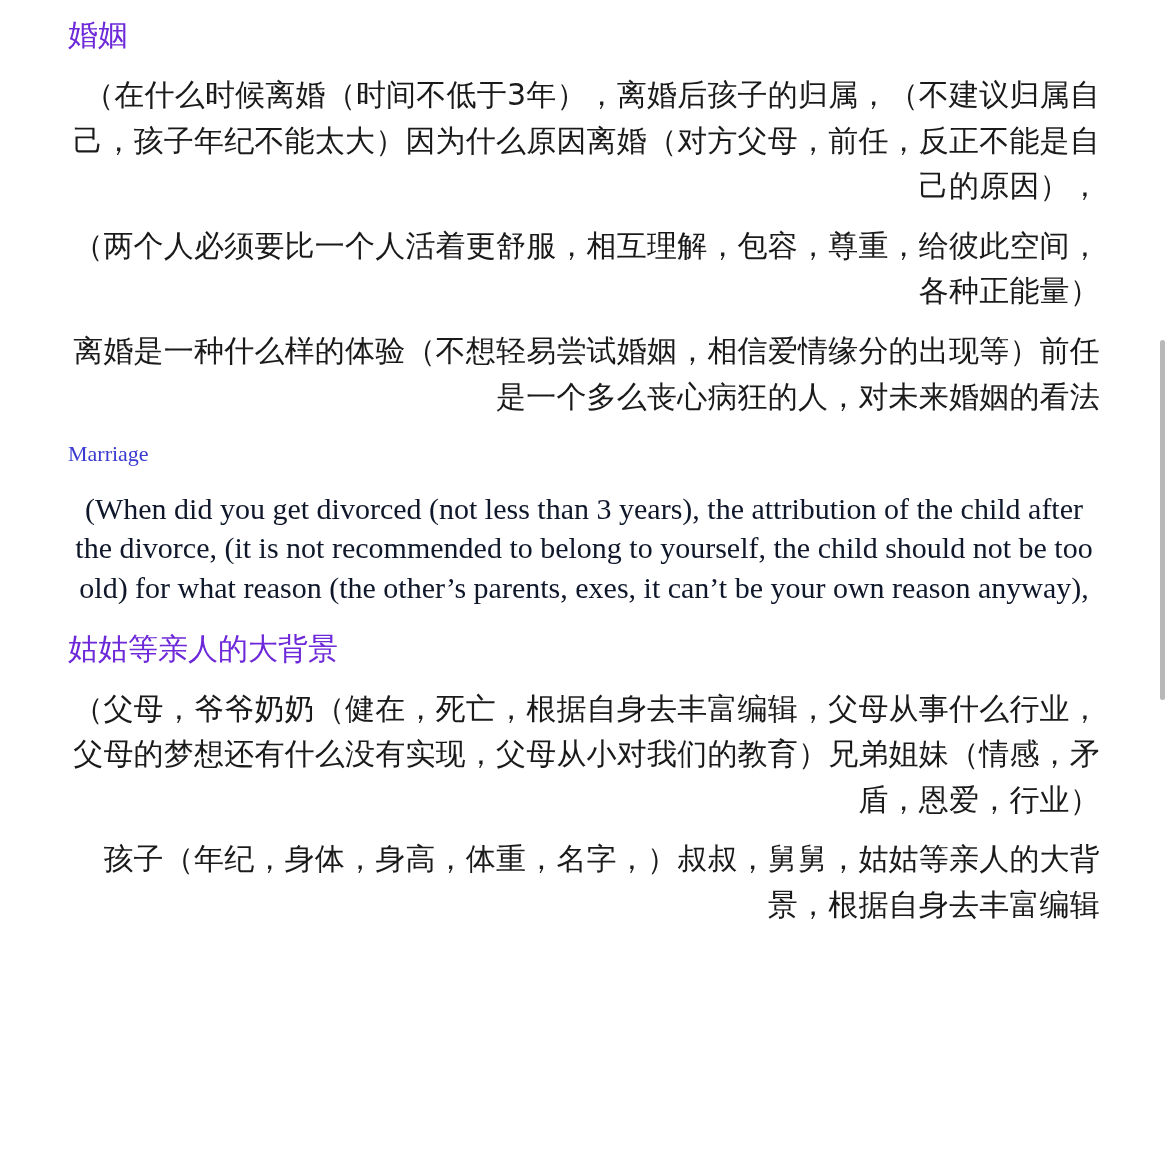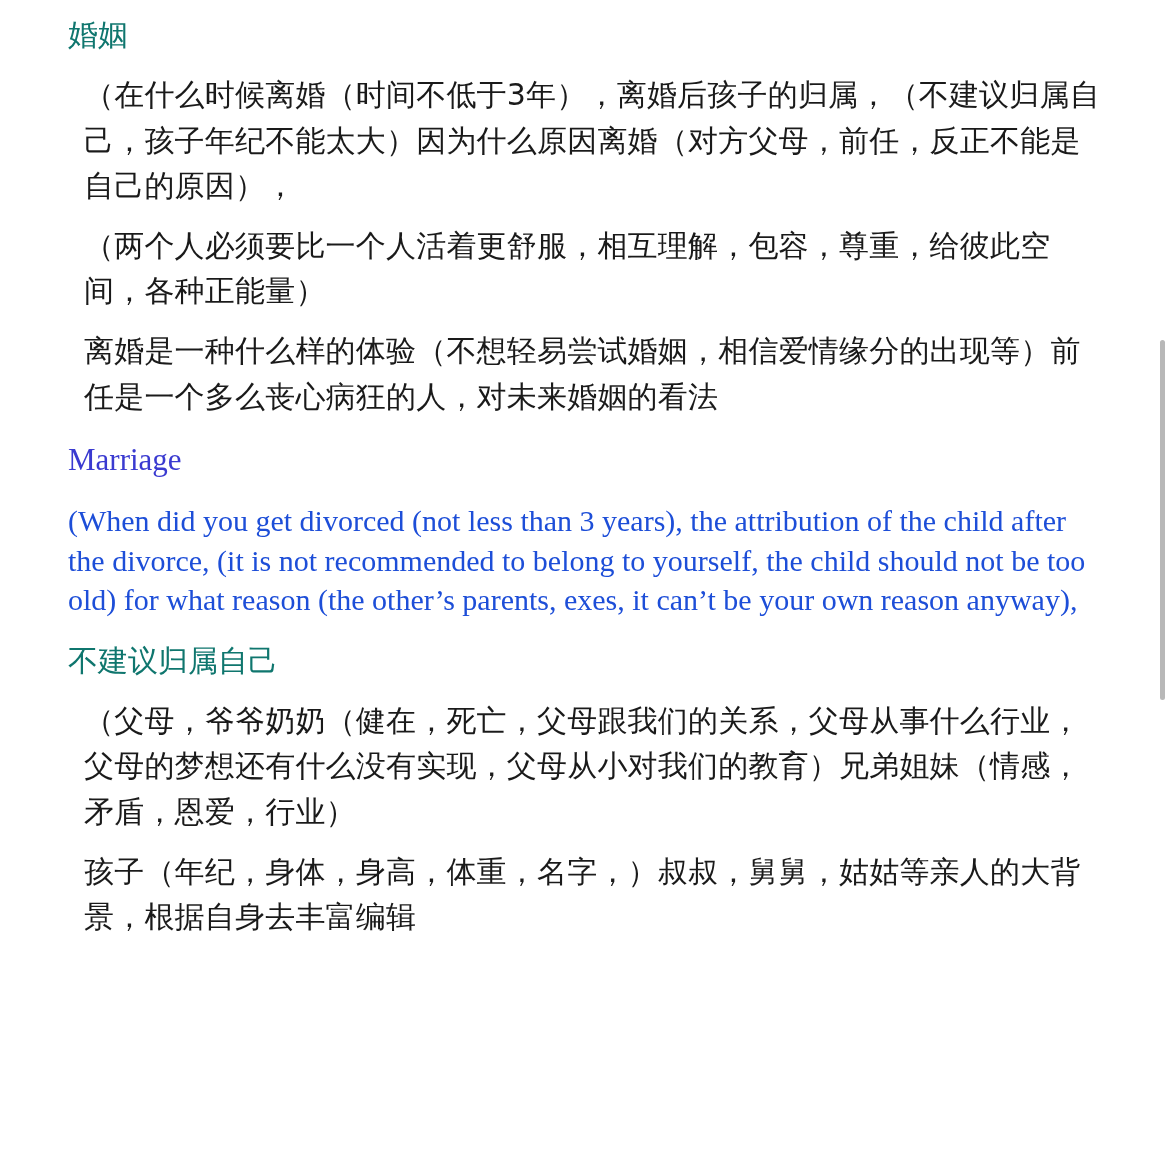--- a/index.html
+++ b/index.html
@@ -35,7 +35,7 @@
   }
   .cn-head {
     font-family: Liberation Serif, serif;
-    color: #0f766e;
+    color: #6d28d9;
     font-size: 30px;
     margin: 0 0 16px 0;
     line-height: 1.4;

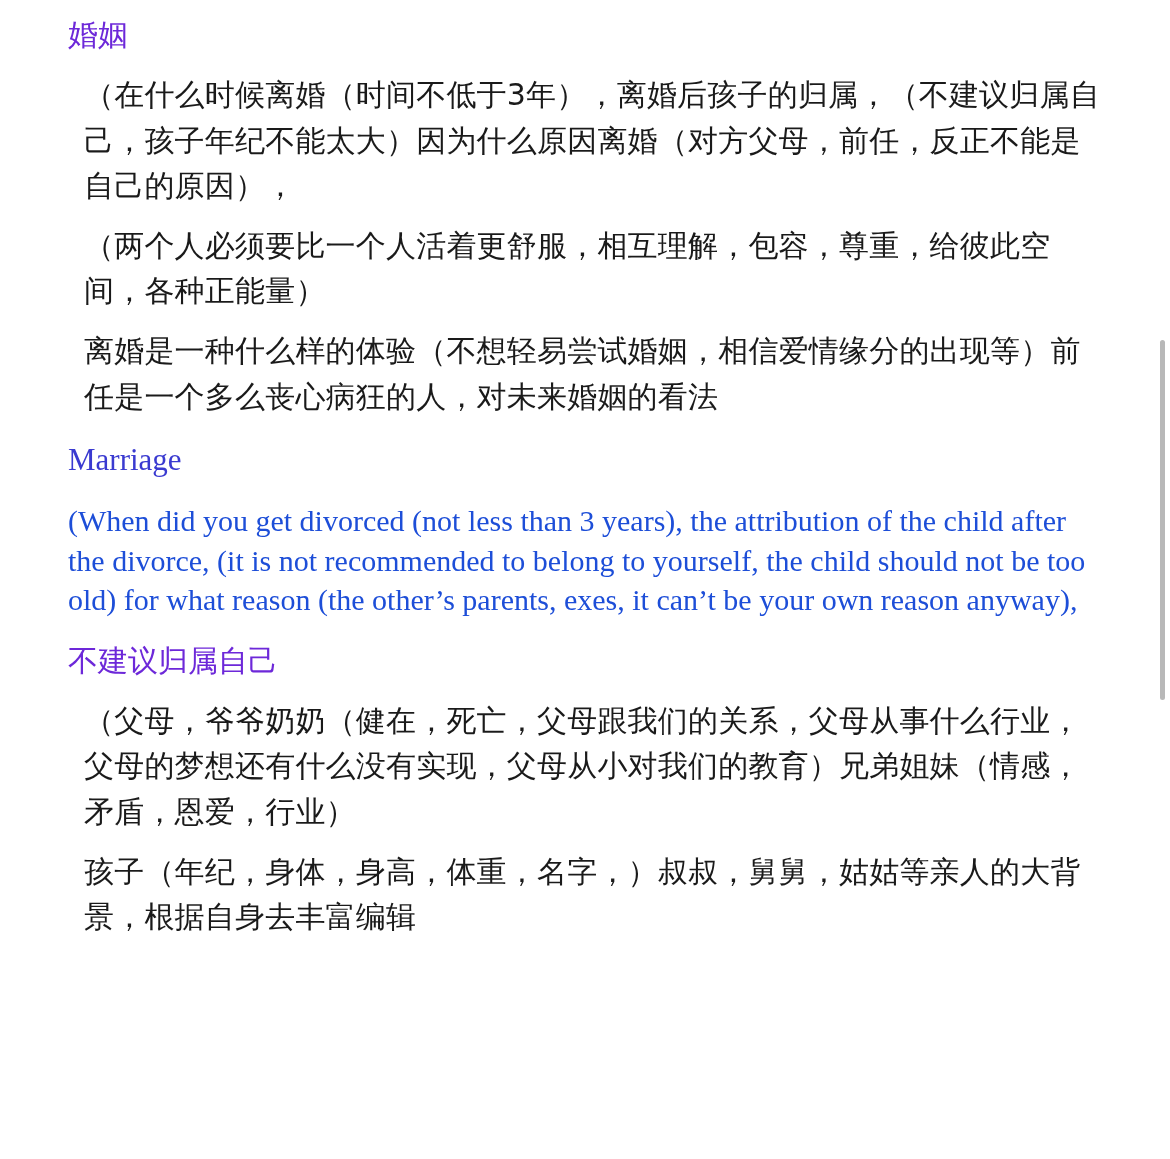--- a/index.html
+++ b/index.html
@@ -23,9 +23,10 @@
     padding: 14px 70px 0 68px;
   }
   .para {
-    margin: 0 0 14px 16px;
+    margin: 0 0 14px 0;
     line-height: 1.52;
     word-break: break-word;
+    text-align: right;
   }
   .cn {
     font-family: "DejaVu Sans", "Liberation Sans", sans-serif;

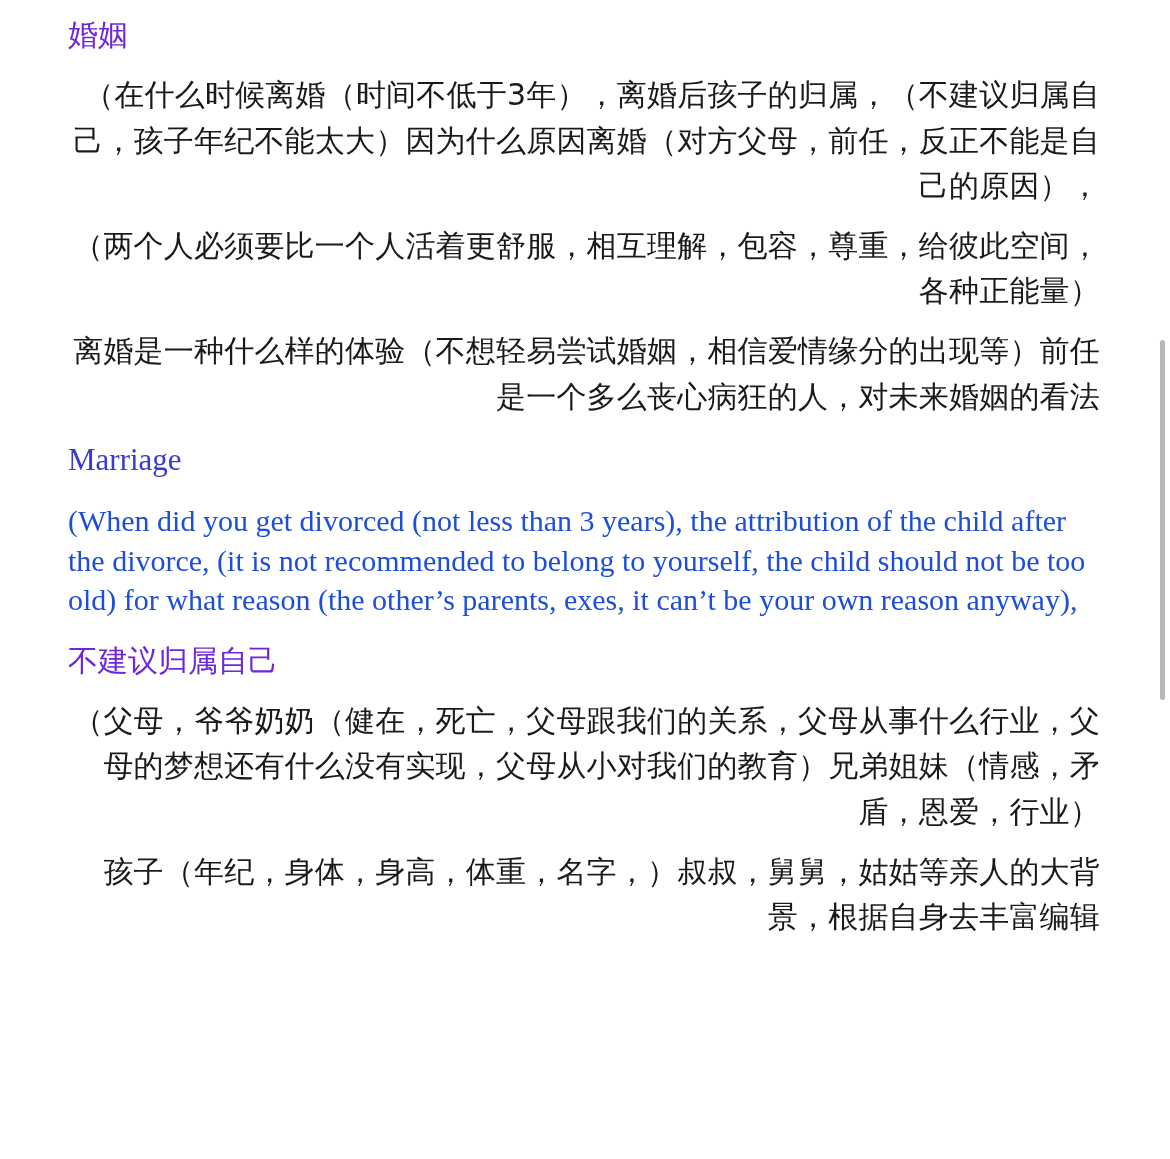--- a/index.html
+++ b/index.html
@@ -51,7 +51,7 @@
   .en-head {
     font-family: "Liberation Serif", "DejaVu Serif", serif;
     color: #3a3ad0;
-    font-size: 31px;
+    font-size: 22px;
     line-height: 1.35;
     margin: 0 0 20px 0;
   }

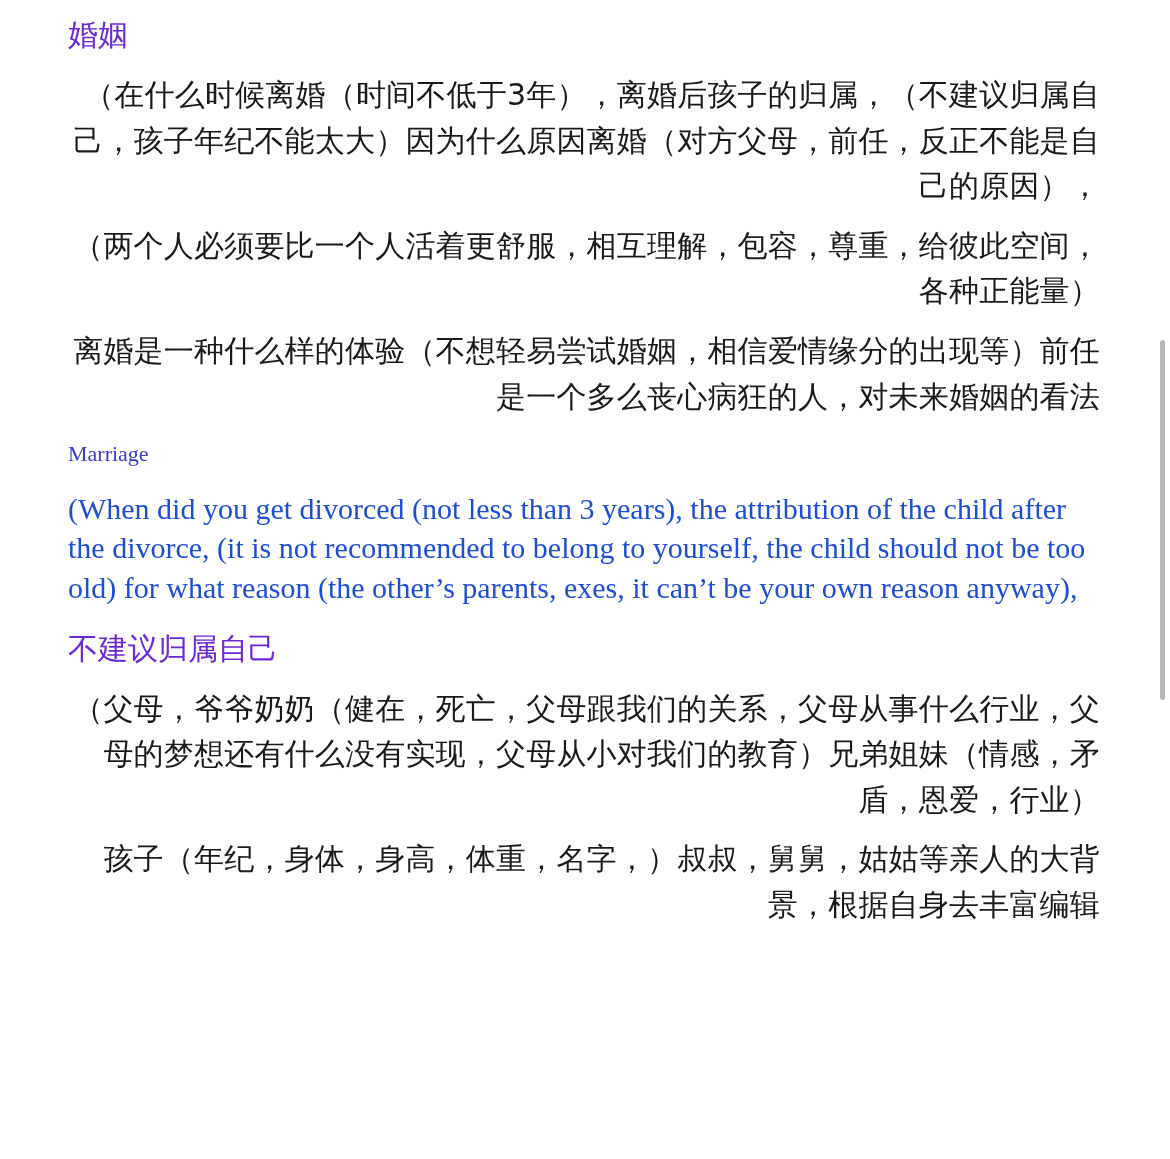--- a/index.html
+++ b/index.html
@@ -43,10 +43,11 @@
   }
   .en {
     font-family: "Liberation Serif", "DejaVu Serif", serif;
-    color: #1d4ed8;
+    color: #0f172a;
     font-size: 30px;
     line-height: 1.32;
     margin: 0 0 20px 0;
+    text-align: center;
   }
   .en-head {
     font-family: "Liberation Serif", "DejaVu Serif", serif;

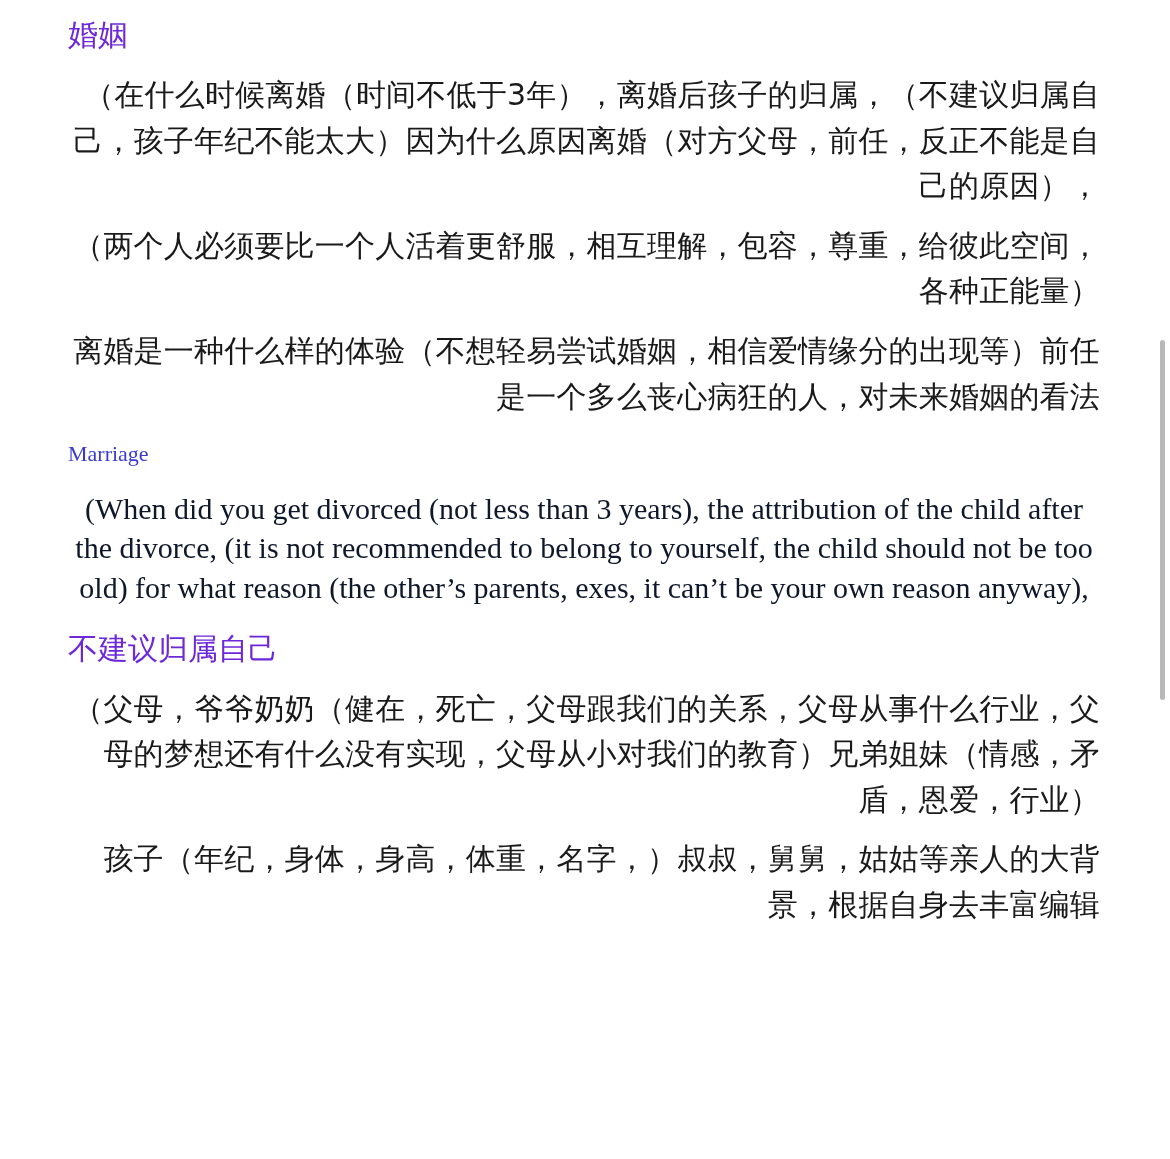--- a/index.html
+++ b/index.html
@@ -88,7 +88,7 @@
   <div class="en-head block-gap-top">Marriage</div>
   <p class="en">(When did you get divorced (not less than 3 years), the attribution of the child after the divorce, (it is not recommended to belong to yourself, the child should not be too old) for what reason (the other’s parents, exes, it can’t be your own reason anyway),</p>
 
-  <div class="cn-head">不建议归属自己</div>
+  <div class="cn-head">姑姑等亲人的大背景</div>
   <p class="para cn">（父母，爷爷奶奶（健在，死亡，父母跟我们的关系，父母从事什么行业，父母的梦想还有什么没有实现，父母从小对我们的教育）兄弟姐妹（情感，矛盾，恩爱，行业）</p>
   <p class="para cn">孩子（年纪，身体，身高，体重，名字，）叔叔，舅舅，姑姑等亲人的大背景，根据自身去丰富编辑</p>
 </div>

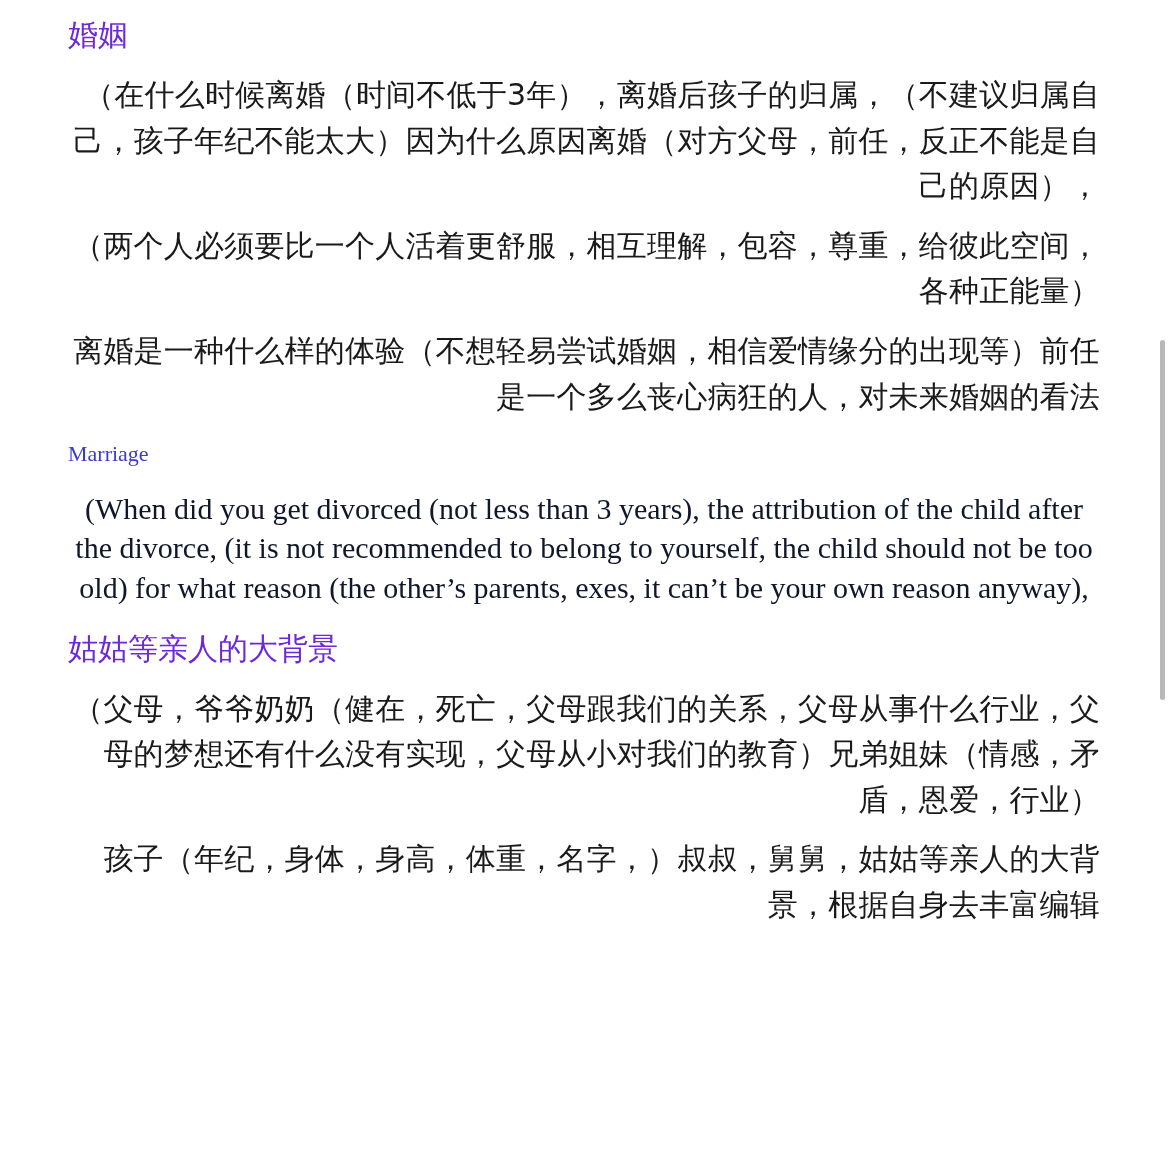--- a/index.html
+++ b/index.html
@@ -89,7 +89,7 @@
   <p class="en">(When did you get divorced (not less than 3 years), the attribution of the child after the divorce, (it is not recommended to belong to yourself, the child should not be too old) for what reason (the other’s parents, exes, it can’t be your own reason anyway),</p>
 
   <div class="cn-head">姑姑等亲人的大背景</div>
-  <p class="para cn">（父母，爷爷奶奶（健在，死亡，父母跟我们的关系，父母从事什么行业，父母的梦想还有什么没有实现，父母从小对我们的教育）兄弟姐妹（情感，矛盾，恩爱，行业）</p>
+  <p class="para cn">（父母，爷爷奶奶（健在，死亡，根据自身去丰富编辑，父母从事什么行业，父母的梦想还有什么没有实现，父母从小对我们的教育）兄弟姐妹（情感，矛盾，恩爱，行业）</p>
   <p class="para cn">孩子（年纪，身体，身高，体重，名字，）叔叔，舅舅，姑姑等亲人的大背景，根据自身去丰富编辑</p>
 </div>
 

